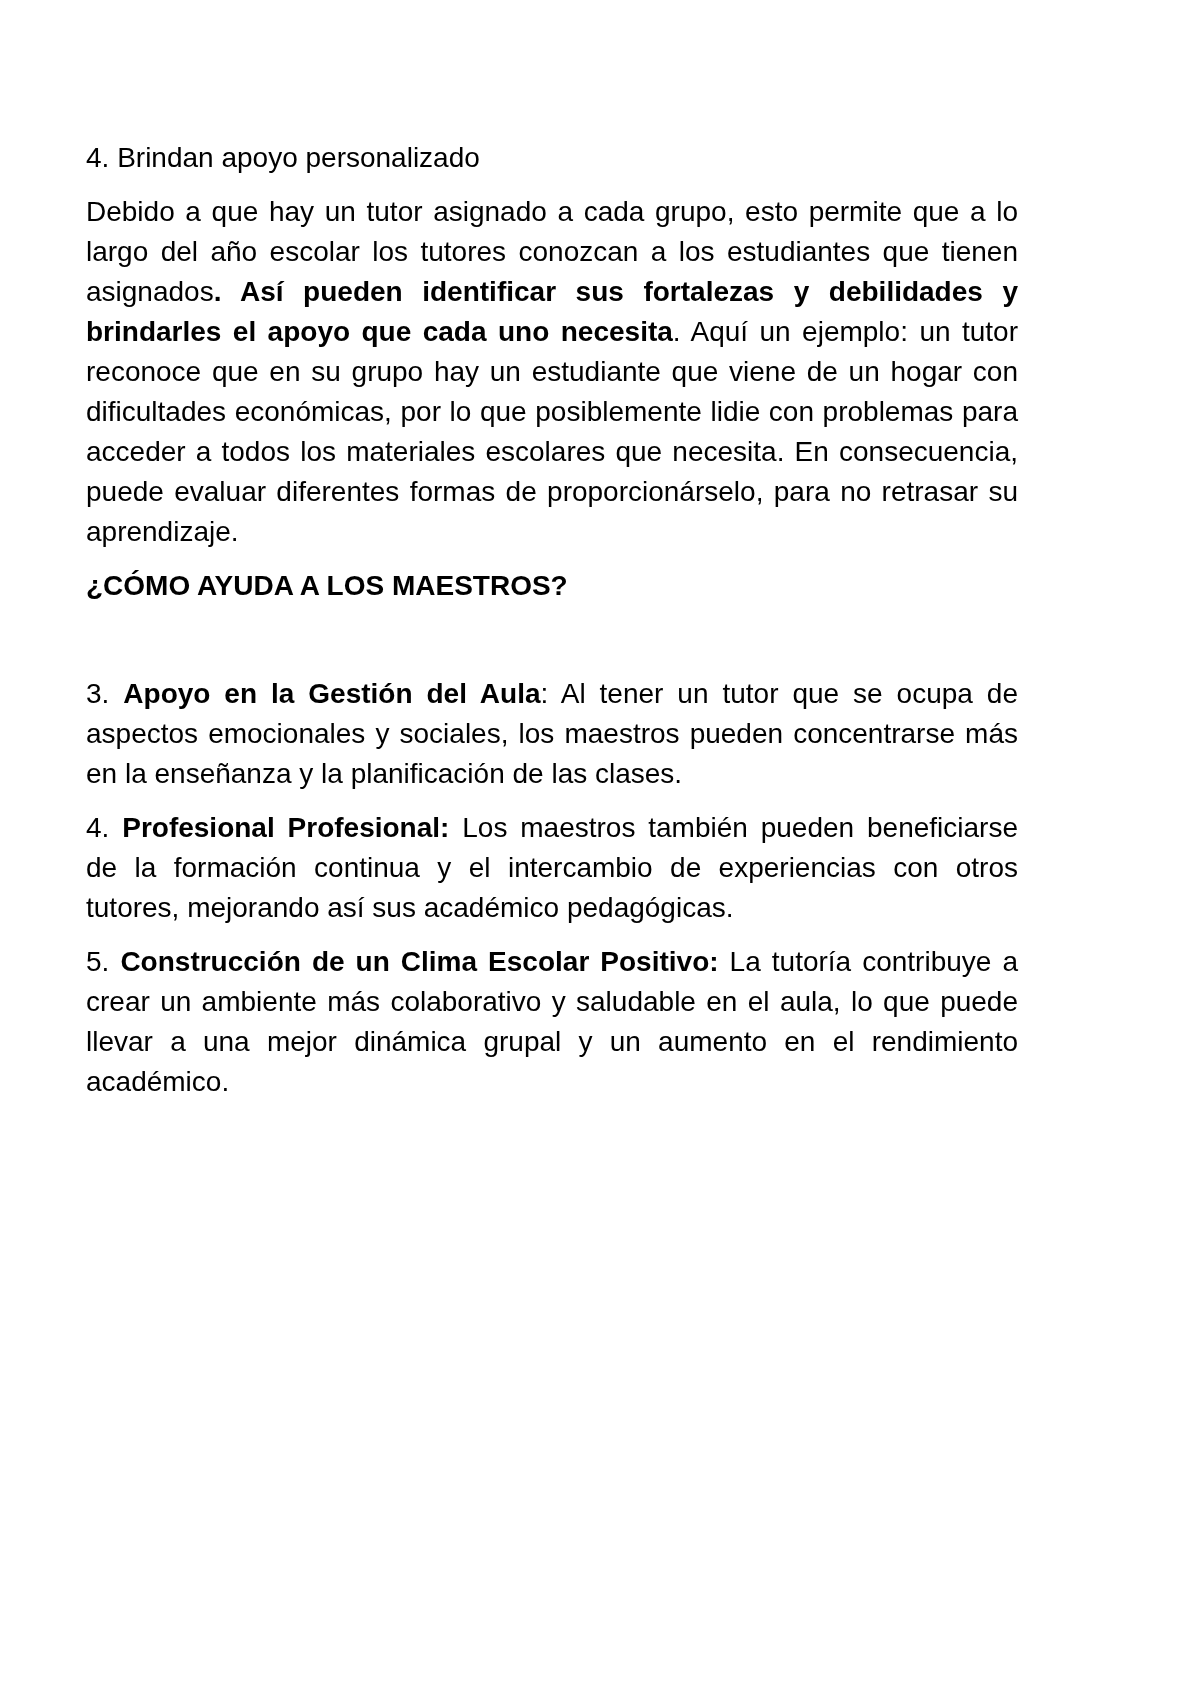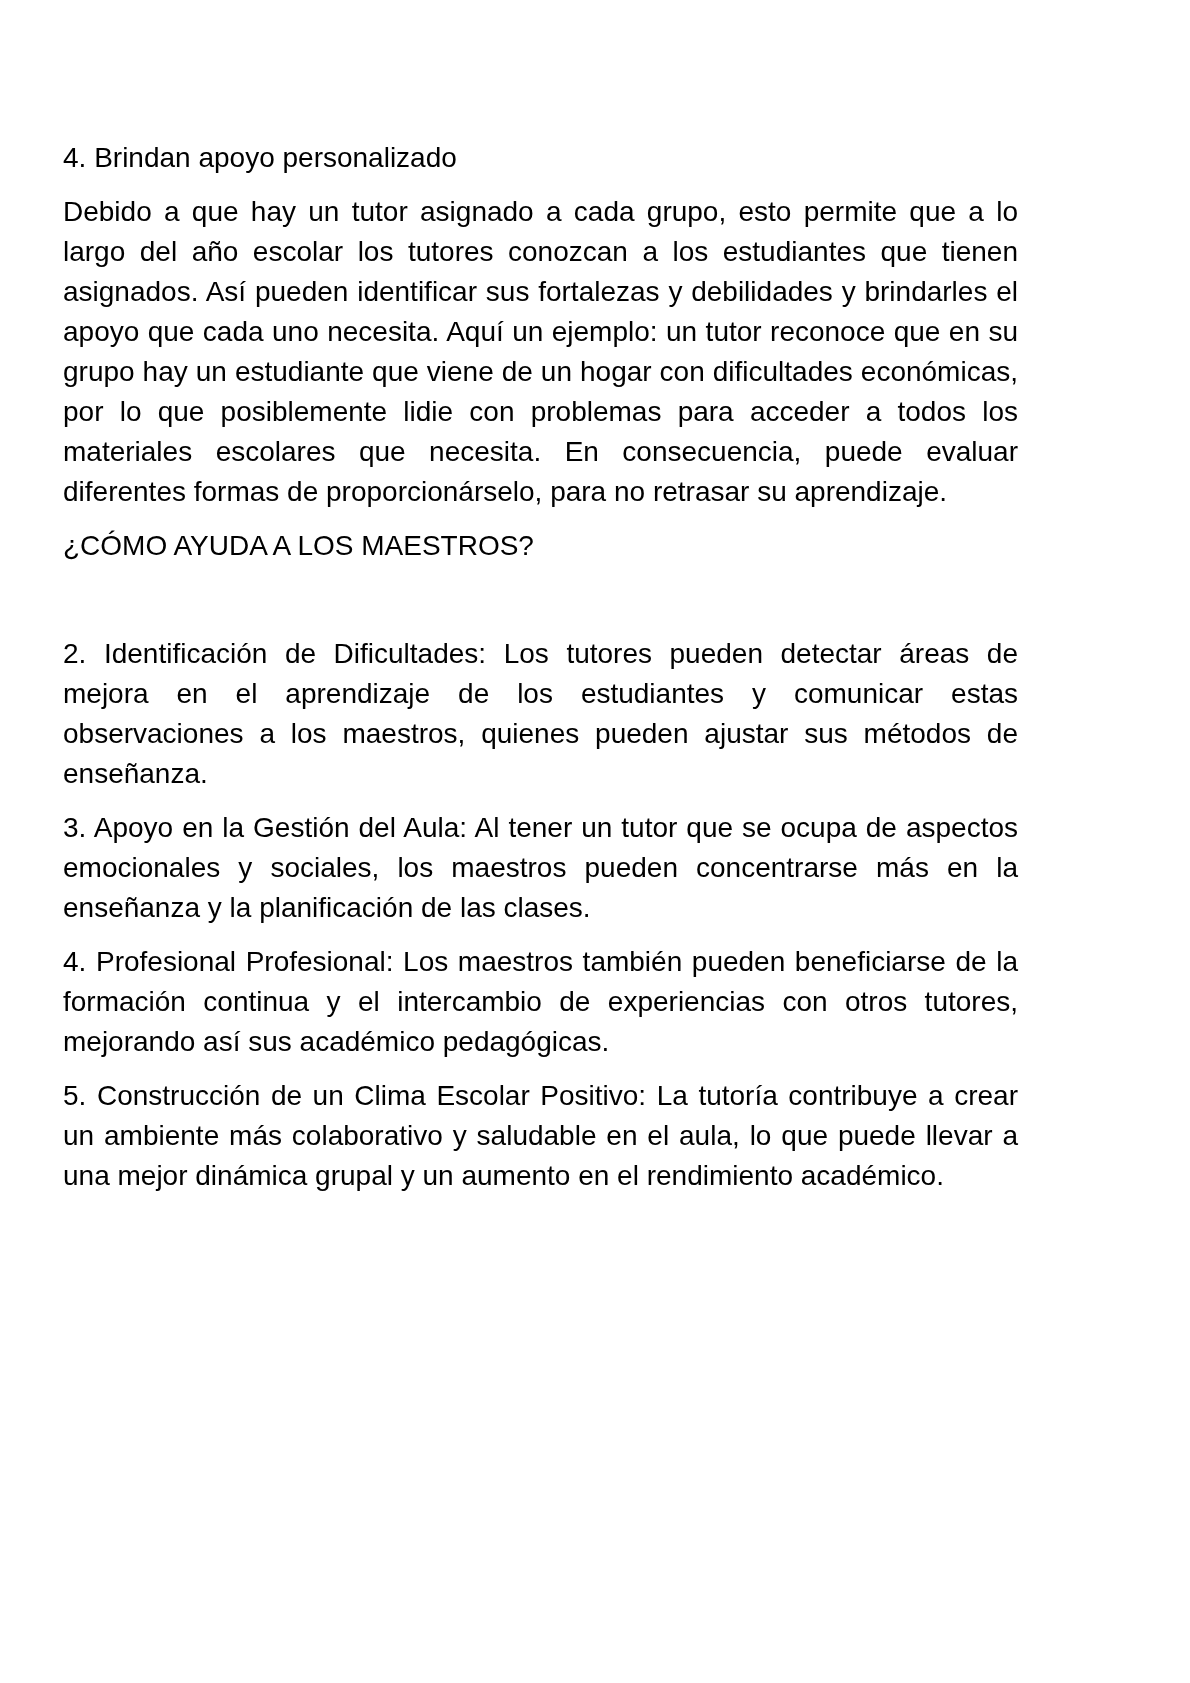--- a/index.html
+++ b/index.html
@@ -18,7 +18,7 @@
     font-size: 28px;
     line-height: 40px;
     box-sizing: border-box;
-    padding: 138px 172px 60px 63px;
+    padding: 138px 172px 60px 86px;
     overflow: hidden;
   }
   .block {

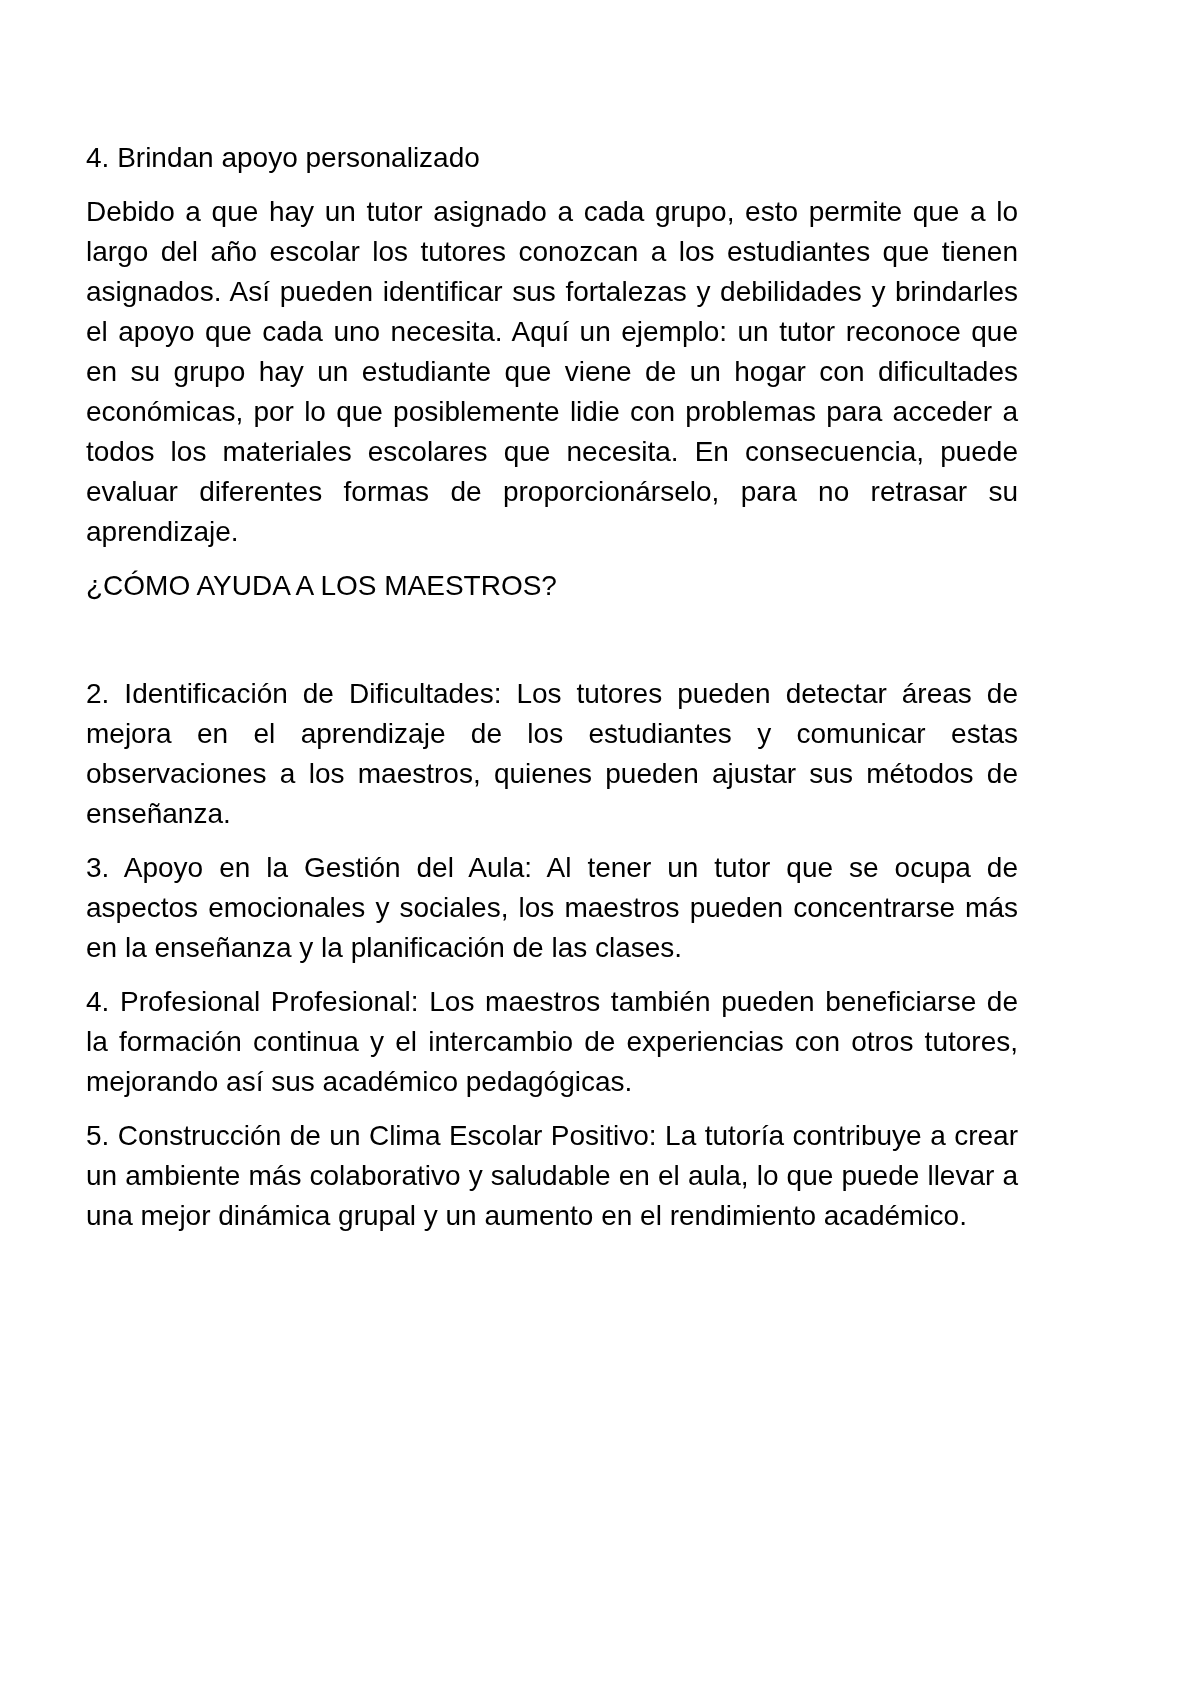--- a/index.html
+++ b/index.html
@@ -39,7 +39,7 @@
     height: 40px;
   }
   .run-bold {
-    font-weight: normal;
+    font-weight: bold;
   }
 </style>
 </head>

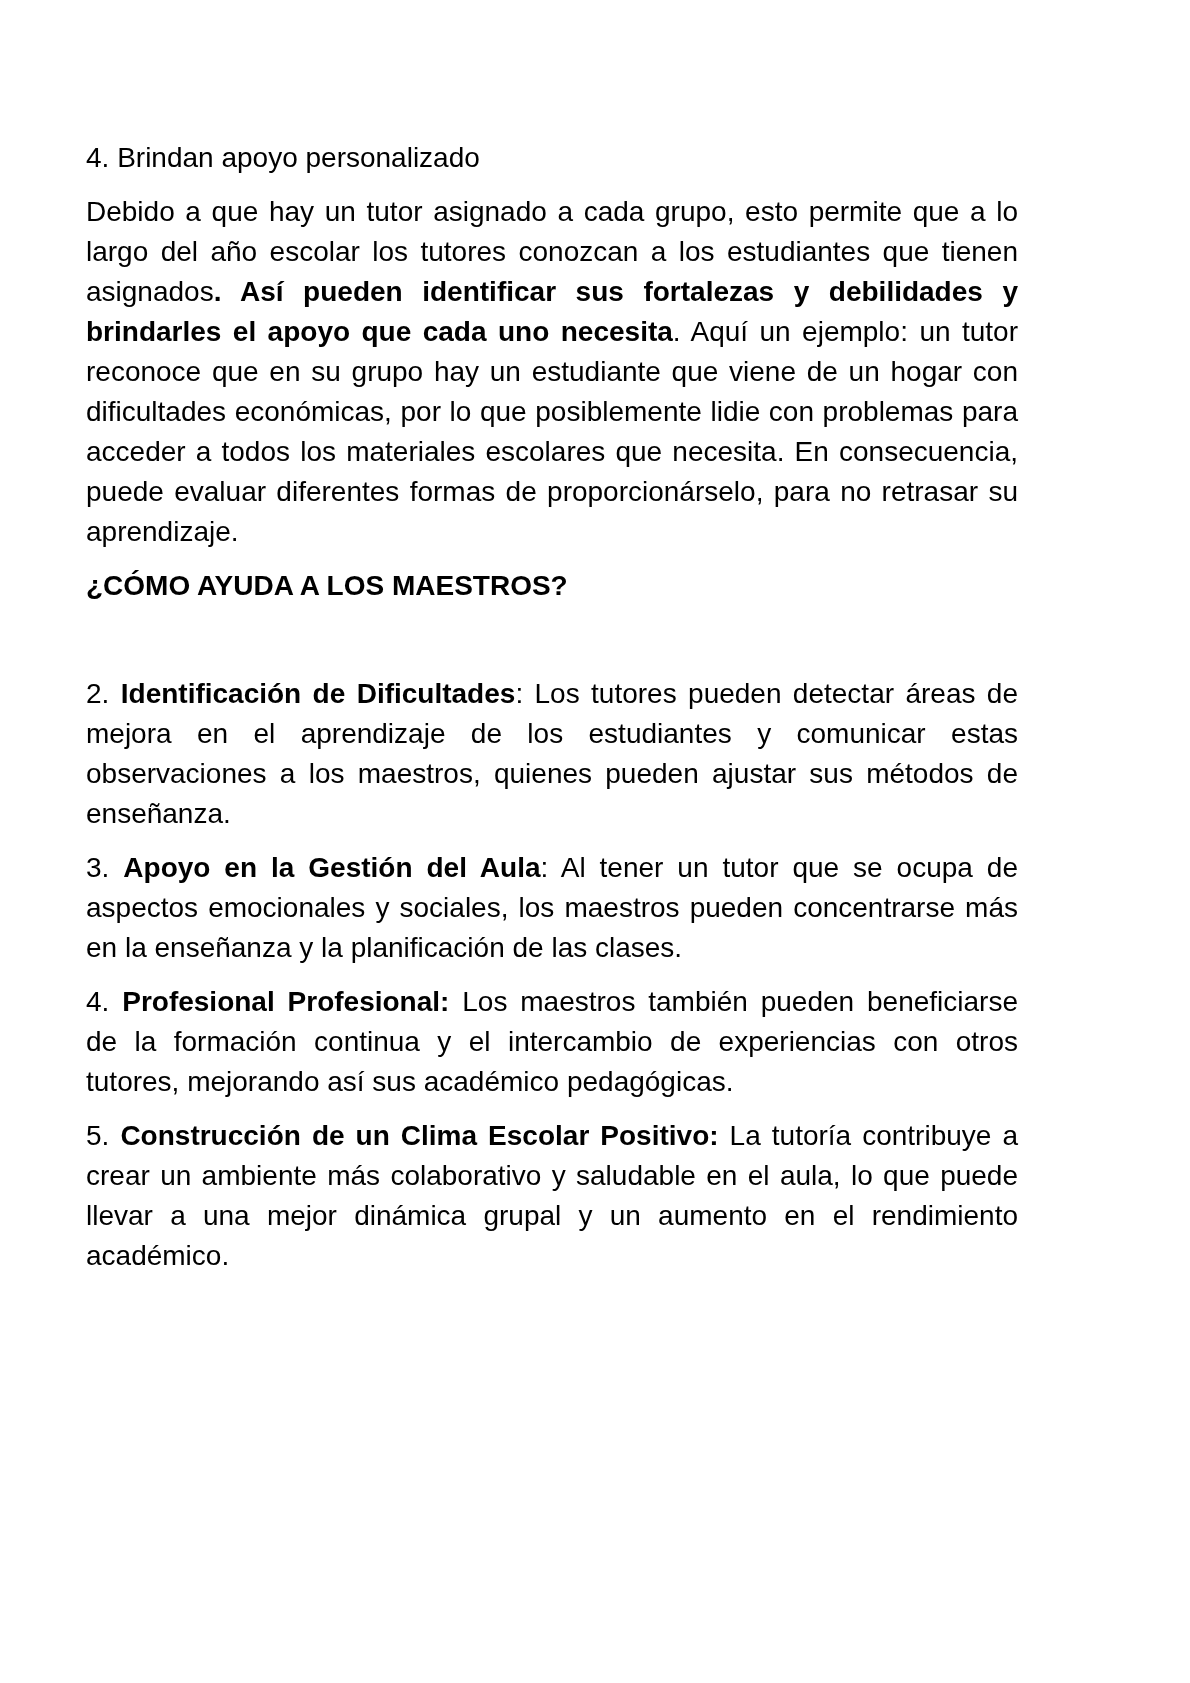--- a/index.html
+++ b/index.html
@@ -50,7 +50,6 @@
     <p class="block paragraph"><span>Debido a que hay un tutor asignado a cada grupo, esto permite que a lo largo del año escolar los tutores conozcan a los estudiantes que tienen asignados</span><span class="run-bold">. Así pueden identificar sus fortalezas y debilidades y brindarles el apoyo que cada uno necesita</span><span>. Aquí un ejemplo: un tutor reconoce que en su grupo hay un estudiante que viene de un hogar con dificultades económicas, por lo que posiblemente lidie con problemas para acceder a todos los materiales escolares que necesita. En consecuencia, puede evaluar diferentes formas de proporcionárselo, para no retrasar su aprendizaje.</span></p>
     <h2 class="block heading"><span class="run-bold">¿CÓMO AYUDA A LOS MAESTROS?</span></h2>
     <p class="block spacer"></p>
-    <p class="block paragraph"><span>2. </span><span class="run-bold">Identificación de Dificultades</span><span>: Los tutores pueden detectar áreas de mejora en el aprendizaje de los estudiantes y comunicar estas observaciones a los maestros, quienes pueden ajustar sus métodos de enseñanza.</span></p>
     <p class="block paragraph"><span>3. </span><span class="run-bold">Apoyo en la Gestión del Aula</span><span>: Al tener un tutor que se ocupa de aspectos emocionales y sociales, los maestros pueden concentrarse más en la enseñanza y la planificación de las clases.</span></p>
     <p class="block paragraph"><span>4. </span><span class="run-bold">Profesional Profesional:</span><span> Los maestros también pueden beneficiarse de la formación continua y el intercambio de experiencias con otros tutores, mejorando así sus académico pedagógicas.</span></p>
     <p class="block paragraph"><span>5. </span><span class="run-bold">Construcción de un Clima Escolar Positivo:</span><span> La tutoría contribuye a crear un ambiente más colaborativo y saludable en el aula, lo que puede llevar a una mejor dinámica grupal y un aumento en el rendimiento académico.</span></p>

